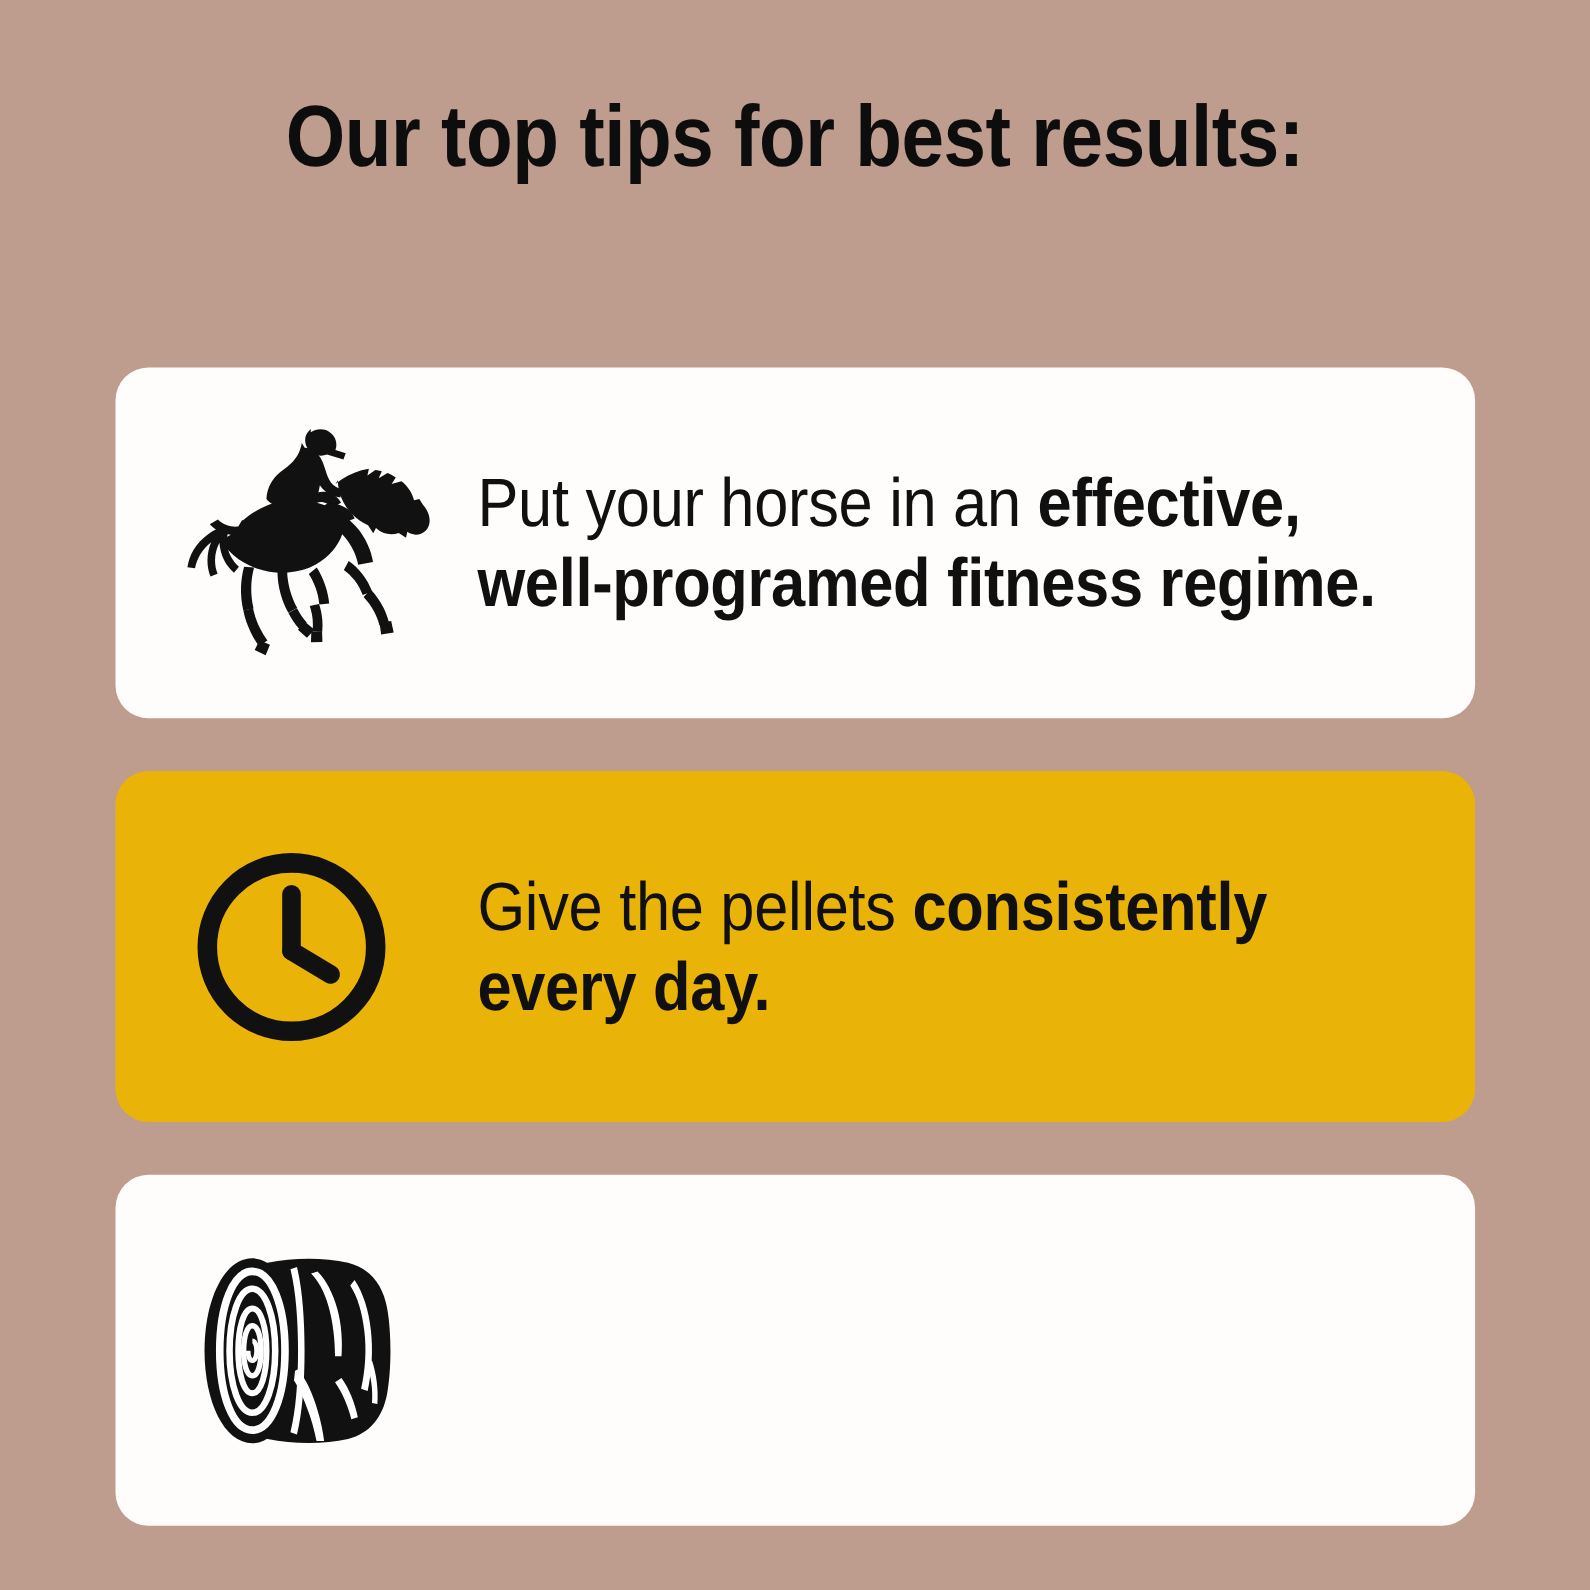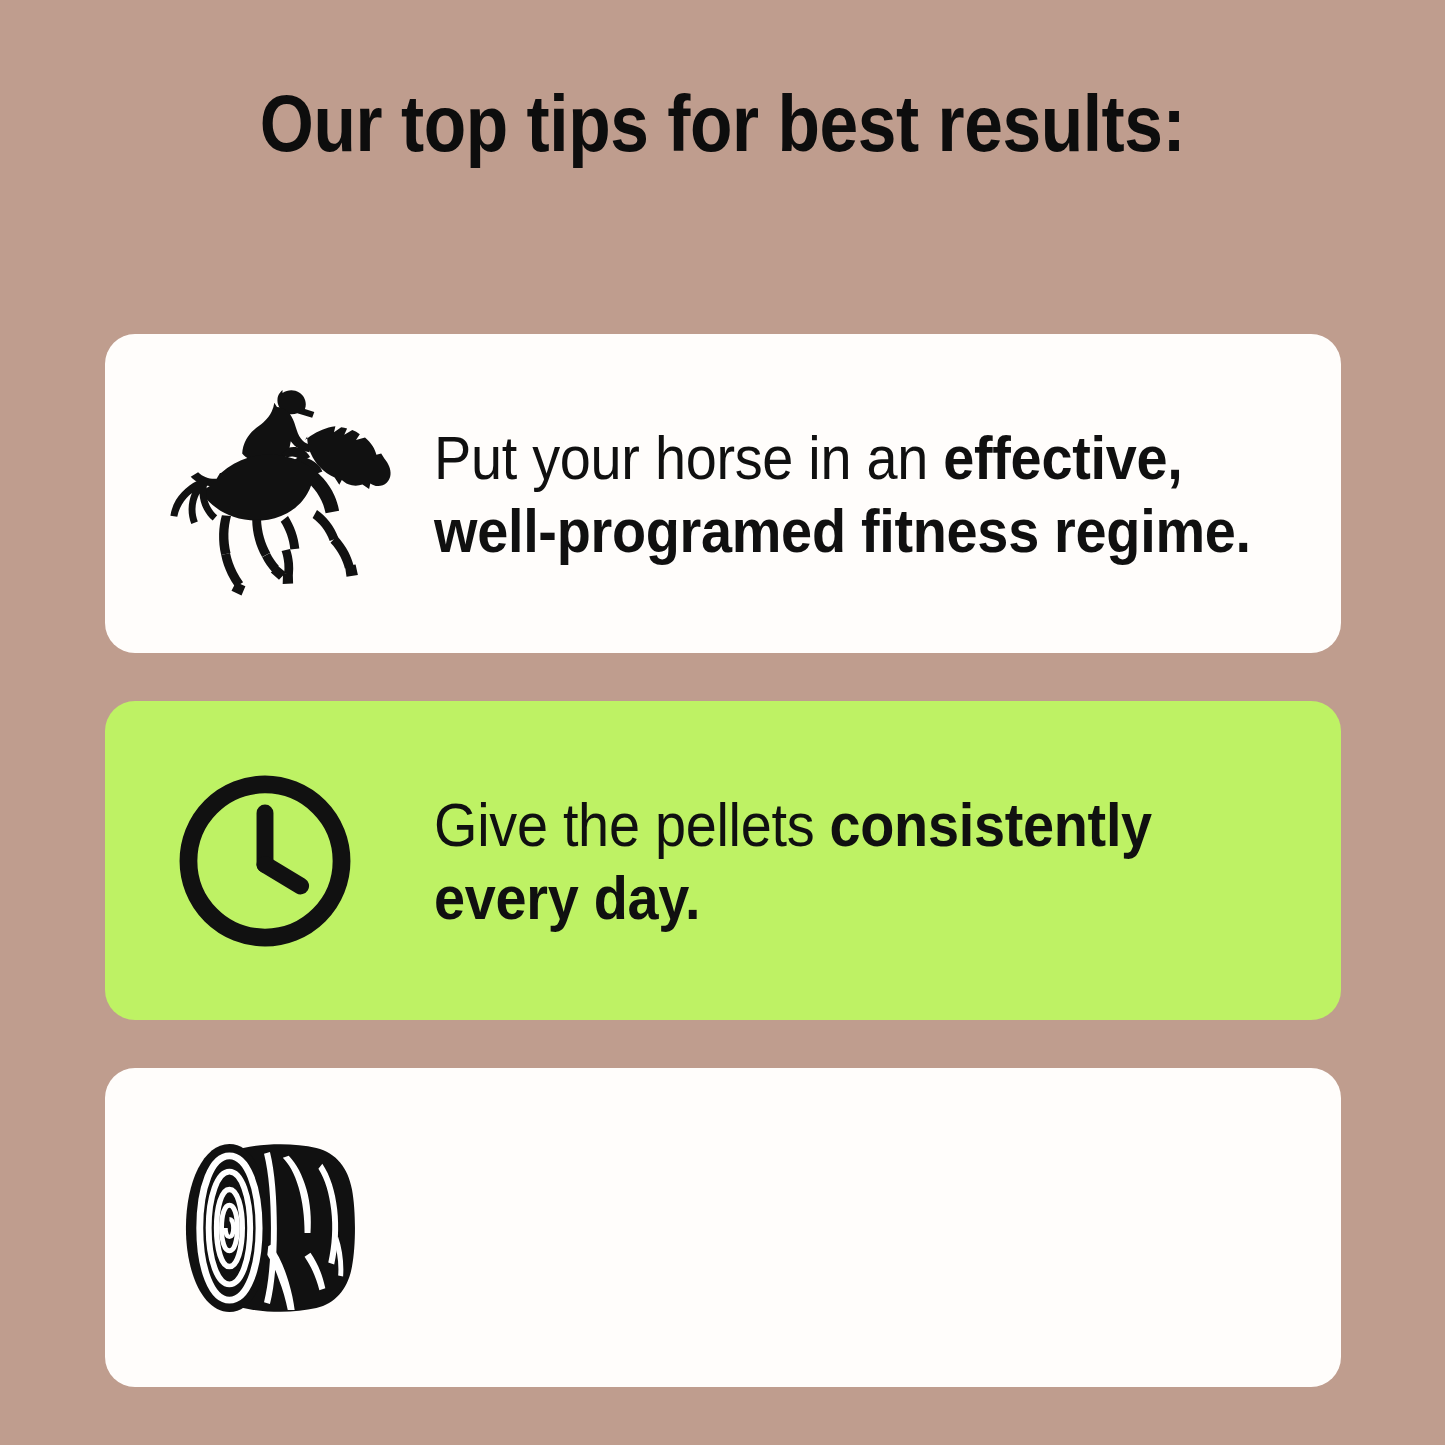--- a/index.html
+++ b/index.html
@@ -148,7 +148,7 @@
       </div>
     </div>
 
-    <div class="tip-card" style="background: #bef264;">
+    <div class="tip-card" style="background: #eab308;">
       <div class="icon-col">
         <svg class="icon-clock" viewBox="0 0 100 100" aria-hidden="true">
           <circle cx="50" cy="50" r="43" fill="none" stroke="#111111" stroke-width="10"></circle>

